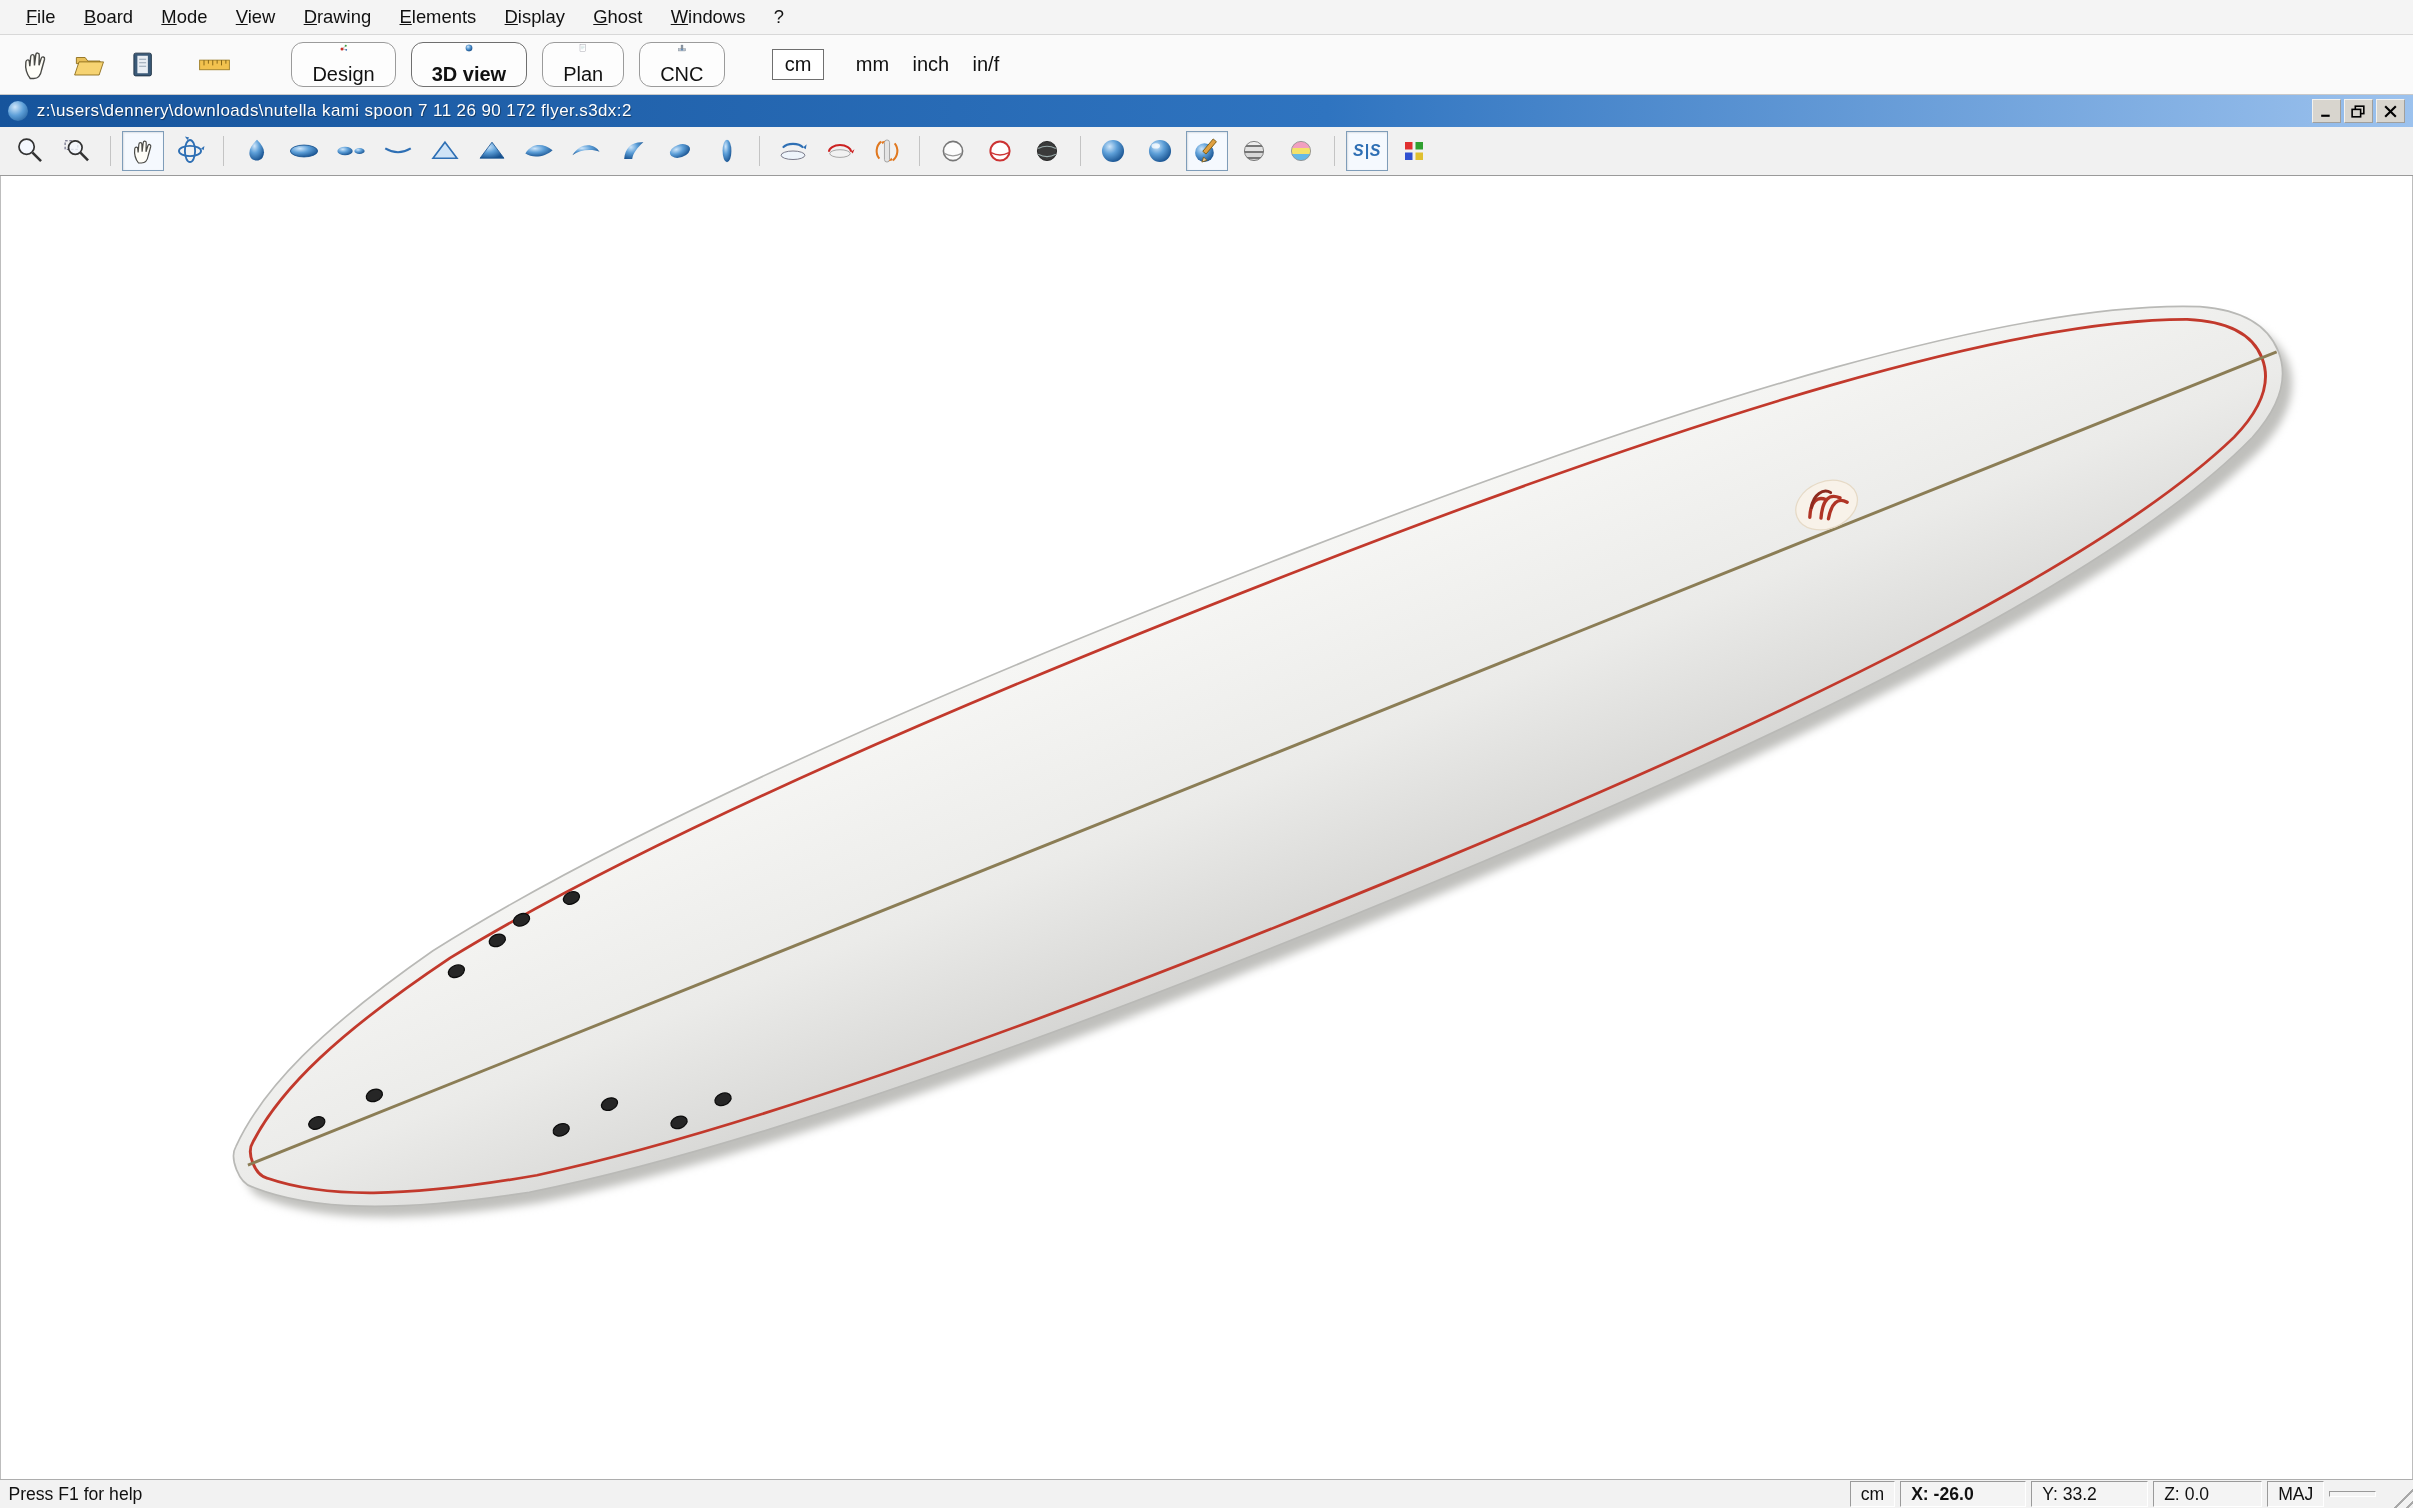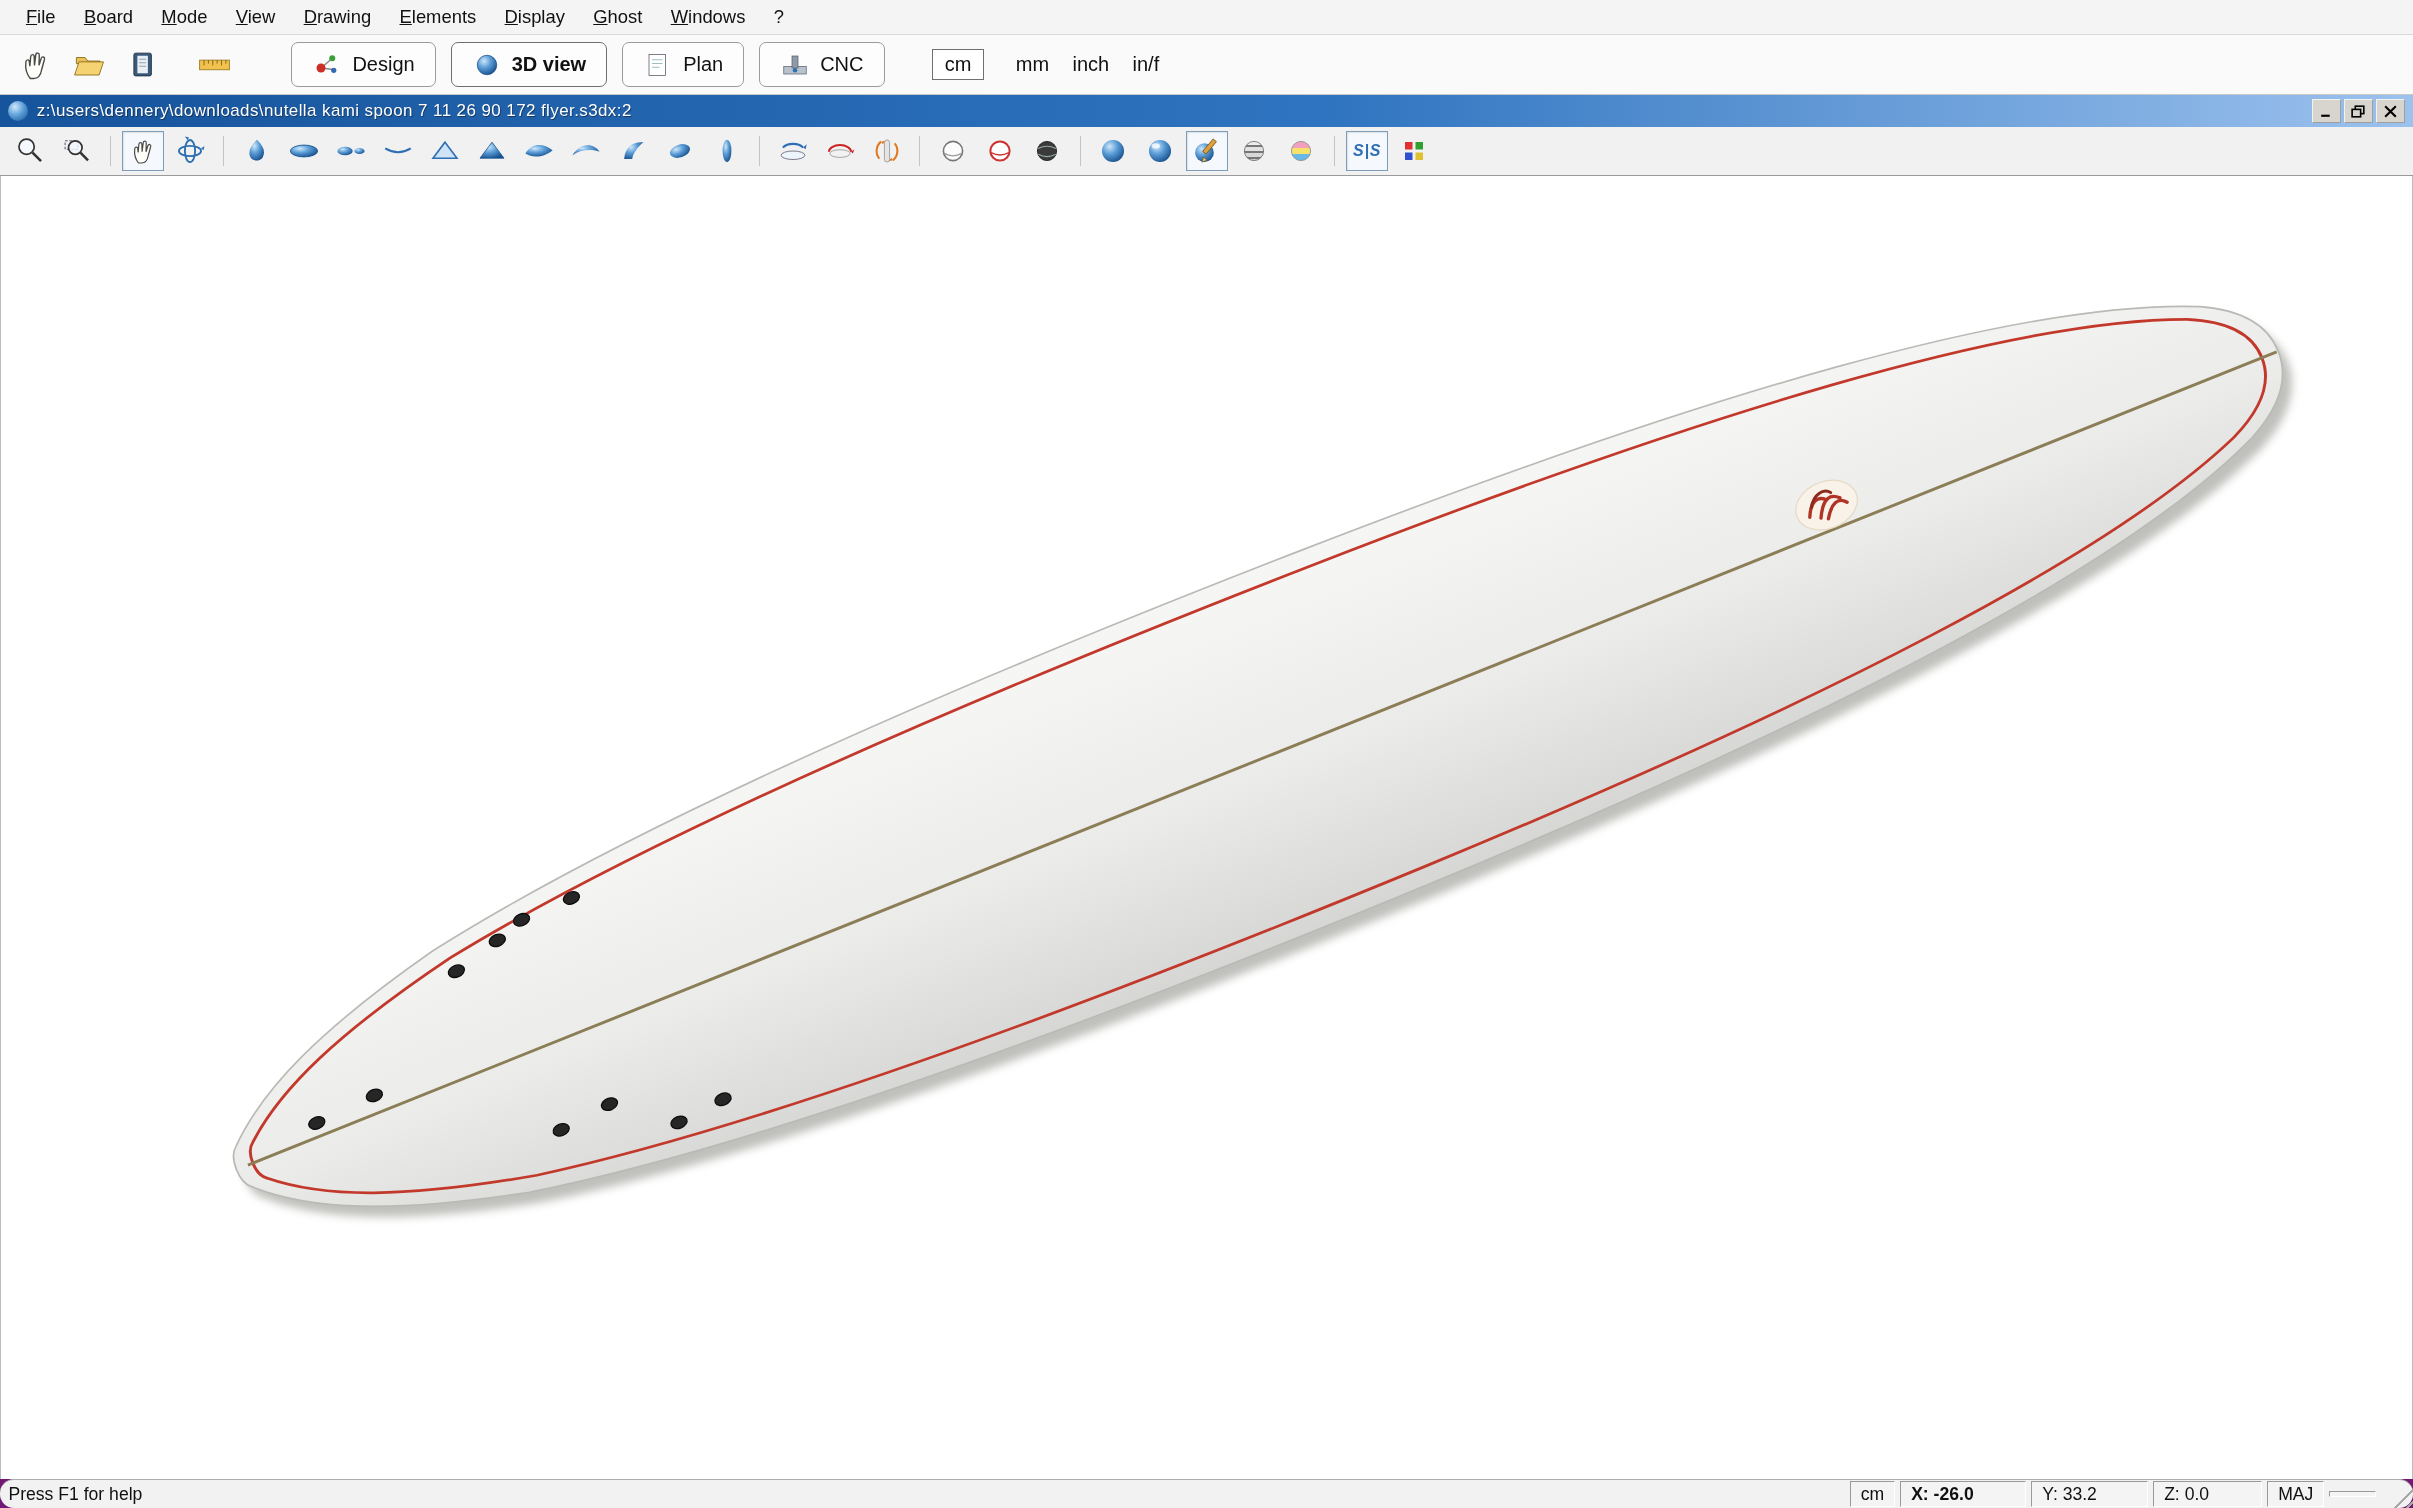--- a/index.html
+++ b/index.html
@@ -18,7 +18,7 @@
     display:flex; align-items:center; padding-left:8.4px; }
   .ticon { width:44px; height:44px; display:flex; align-items:center; justify-content:center; margin:0 5px; }
   .mode-btn { display:flex; align-items:center; gap:10px; border:0.8px solid #9b9b9b; background:#fdfdfd;
-    height:45px; padding:0 20px; margin:0 7.5px; font-size:20px; color:#111; border-radius:7px; }
+    height:45px; padding:0 20px; margin:0 7.5px; font-size:20px; color:#111; border-radius:12px;flex-direction:column; }
   .mode-btn.active { border:1.7px solid #6f6f6f;font-weight:bold; }
   .unit-group { display:flex; align-items:center; margin-left:40px; font-size:20px; color:#111; }
   .unit-sel { border:1.7px solid #6f6f6f; background:#fff; padding:3.4px 11.7px; margin-right:20px; }

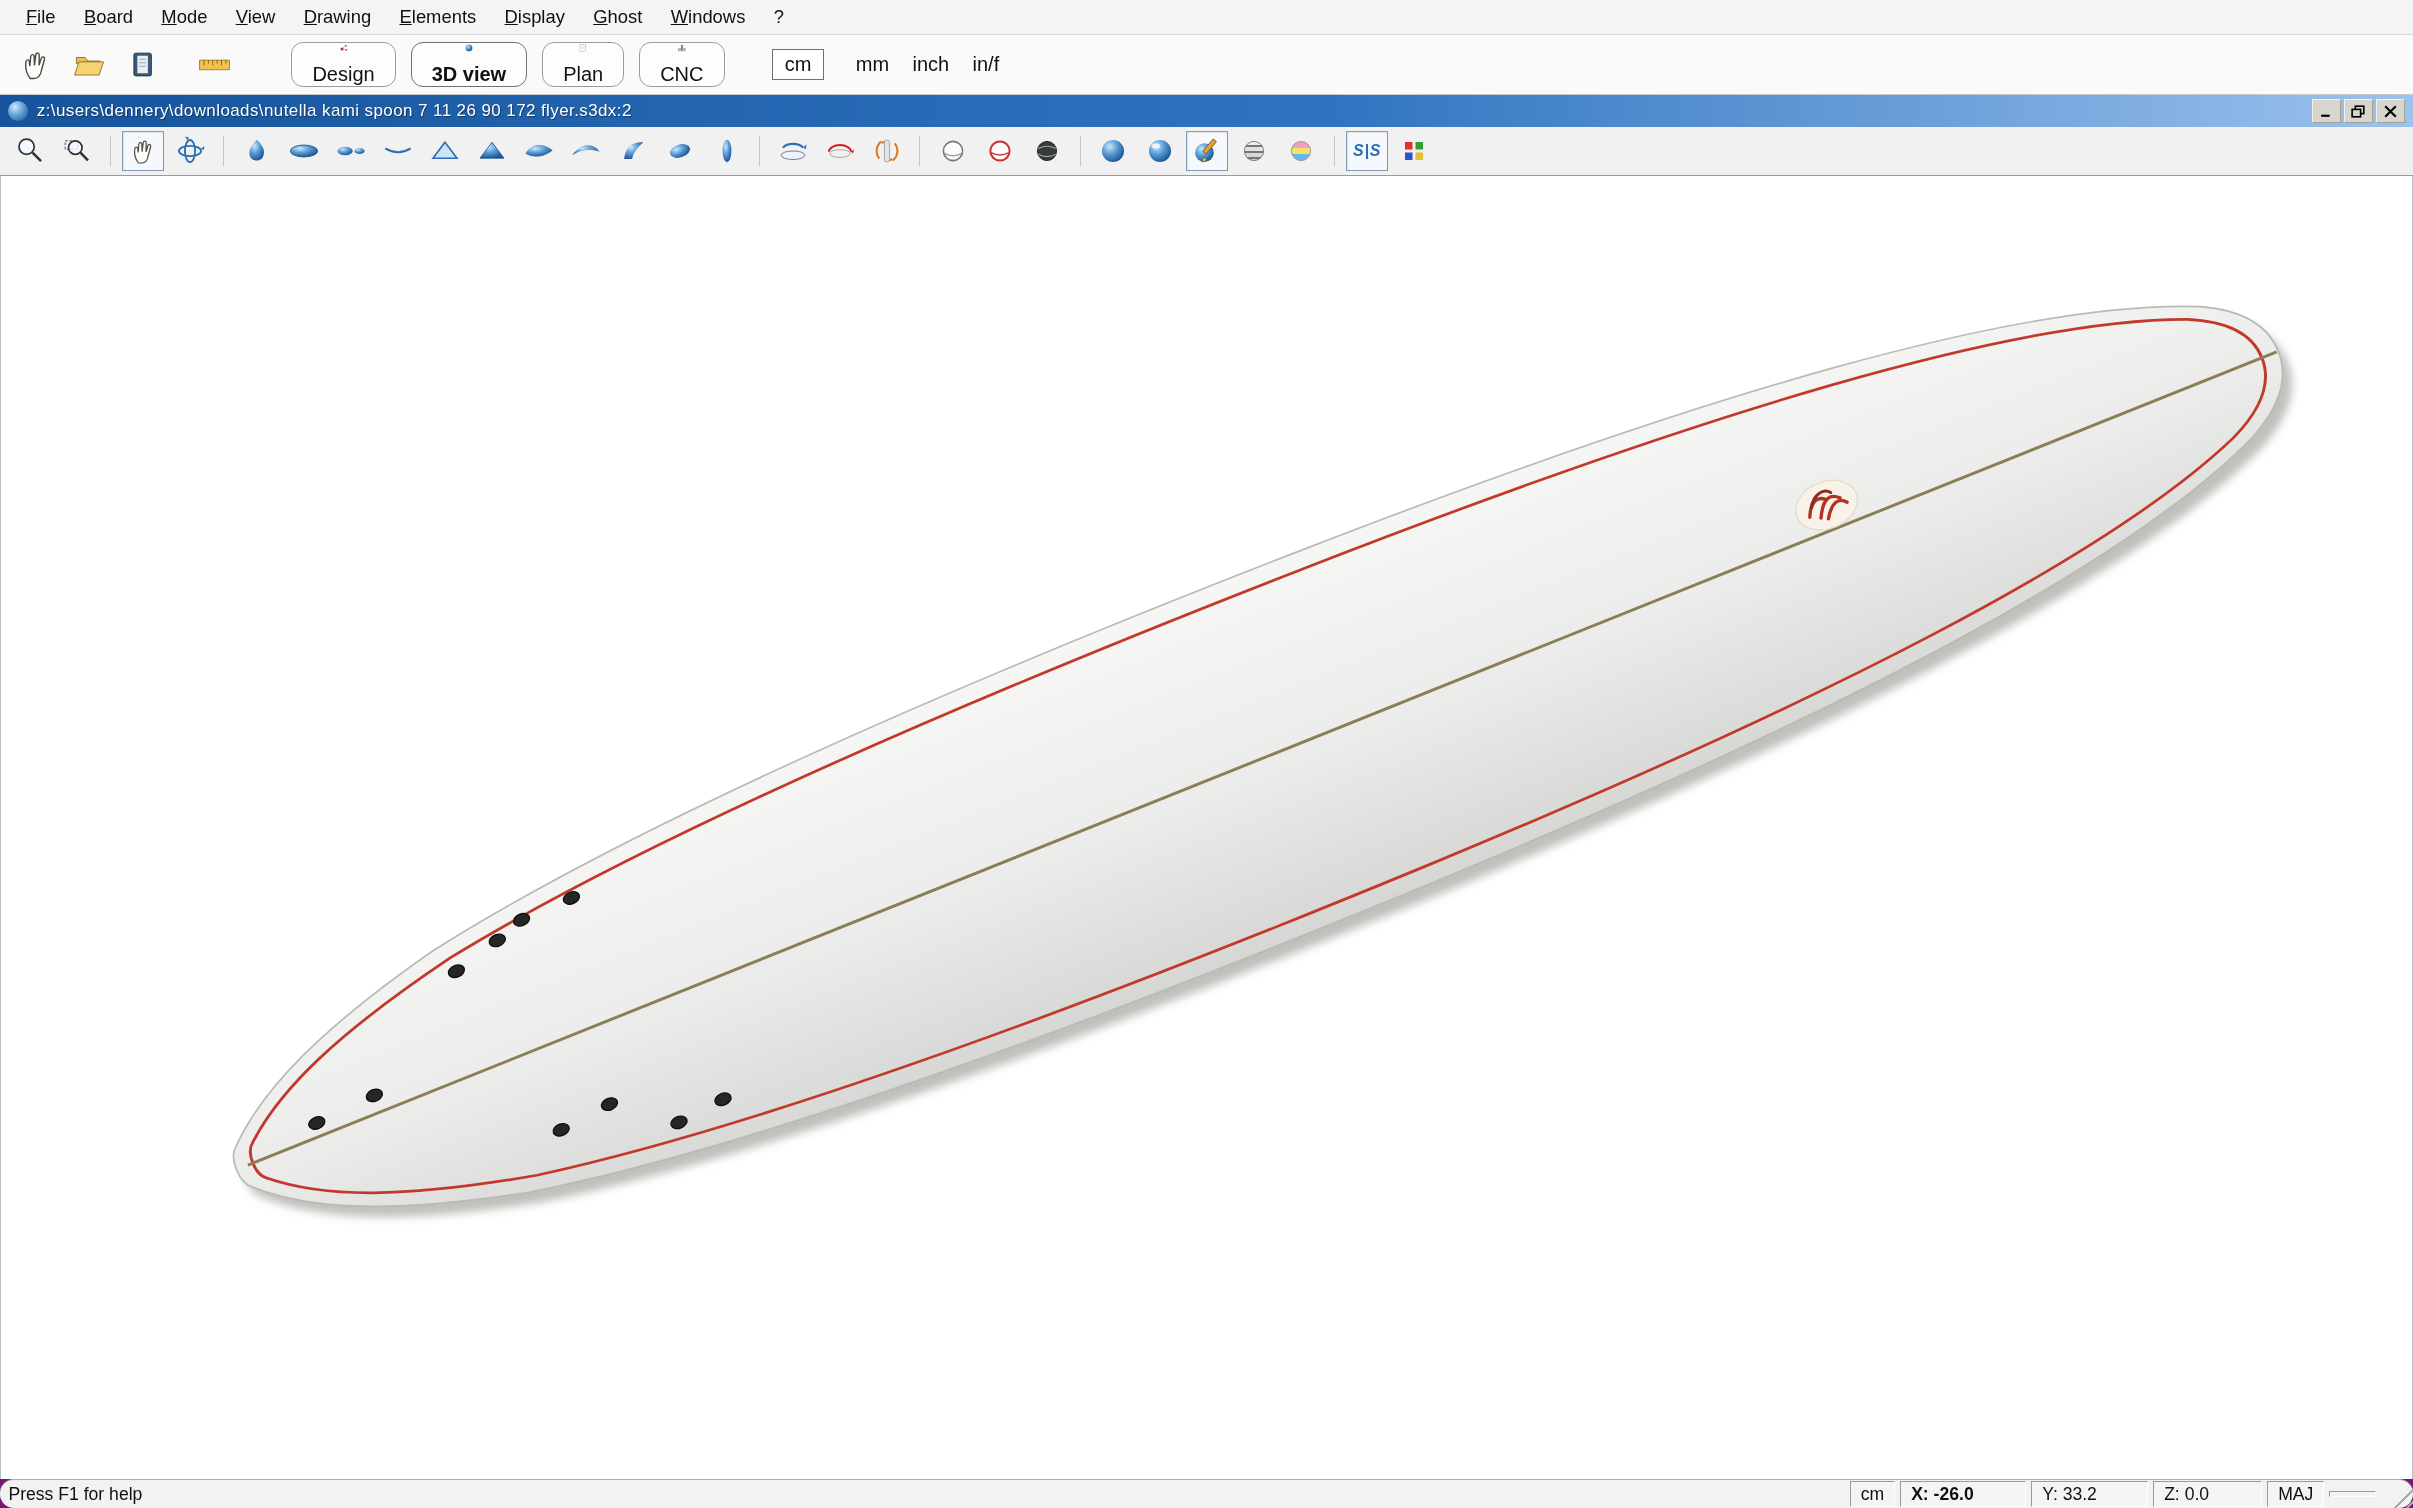--- a/index.html
+++ b/index.html
@@ -50,7 +50,7 @@
 
   
   .statusbar { height:29px; background:#f2f2f2; border-top:0.8px solid #adadad;
-    display:flex; align-items:center; font-size:17.6px; color:#111; padding-left:8.4px;border-radius:14px; }
+    display:flex; align-items:center; font-size:17.6px; color:#111; padding-left:8.4px; }
   .status-help { flex:1; }
   .sfield { border:0.8px solid; border-color:#9a9a9a #ffffff #ffffff #9a9a9a; background:#f4f4f4;
     padding:1.7px 10px; margin-left:5px; white-space:nowrap; }

